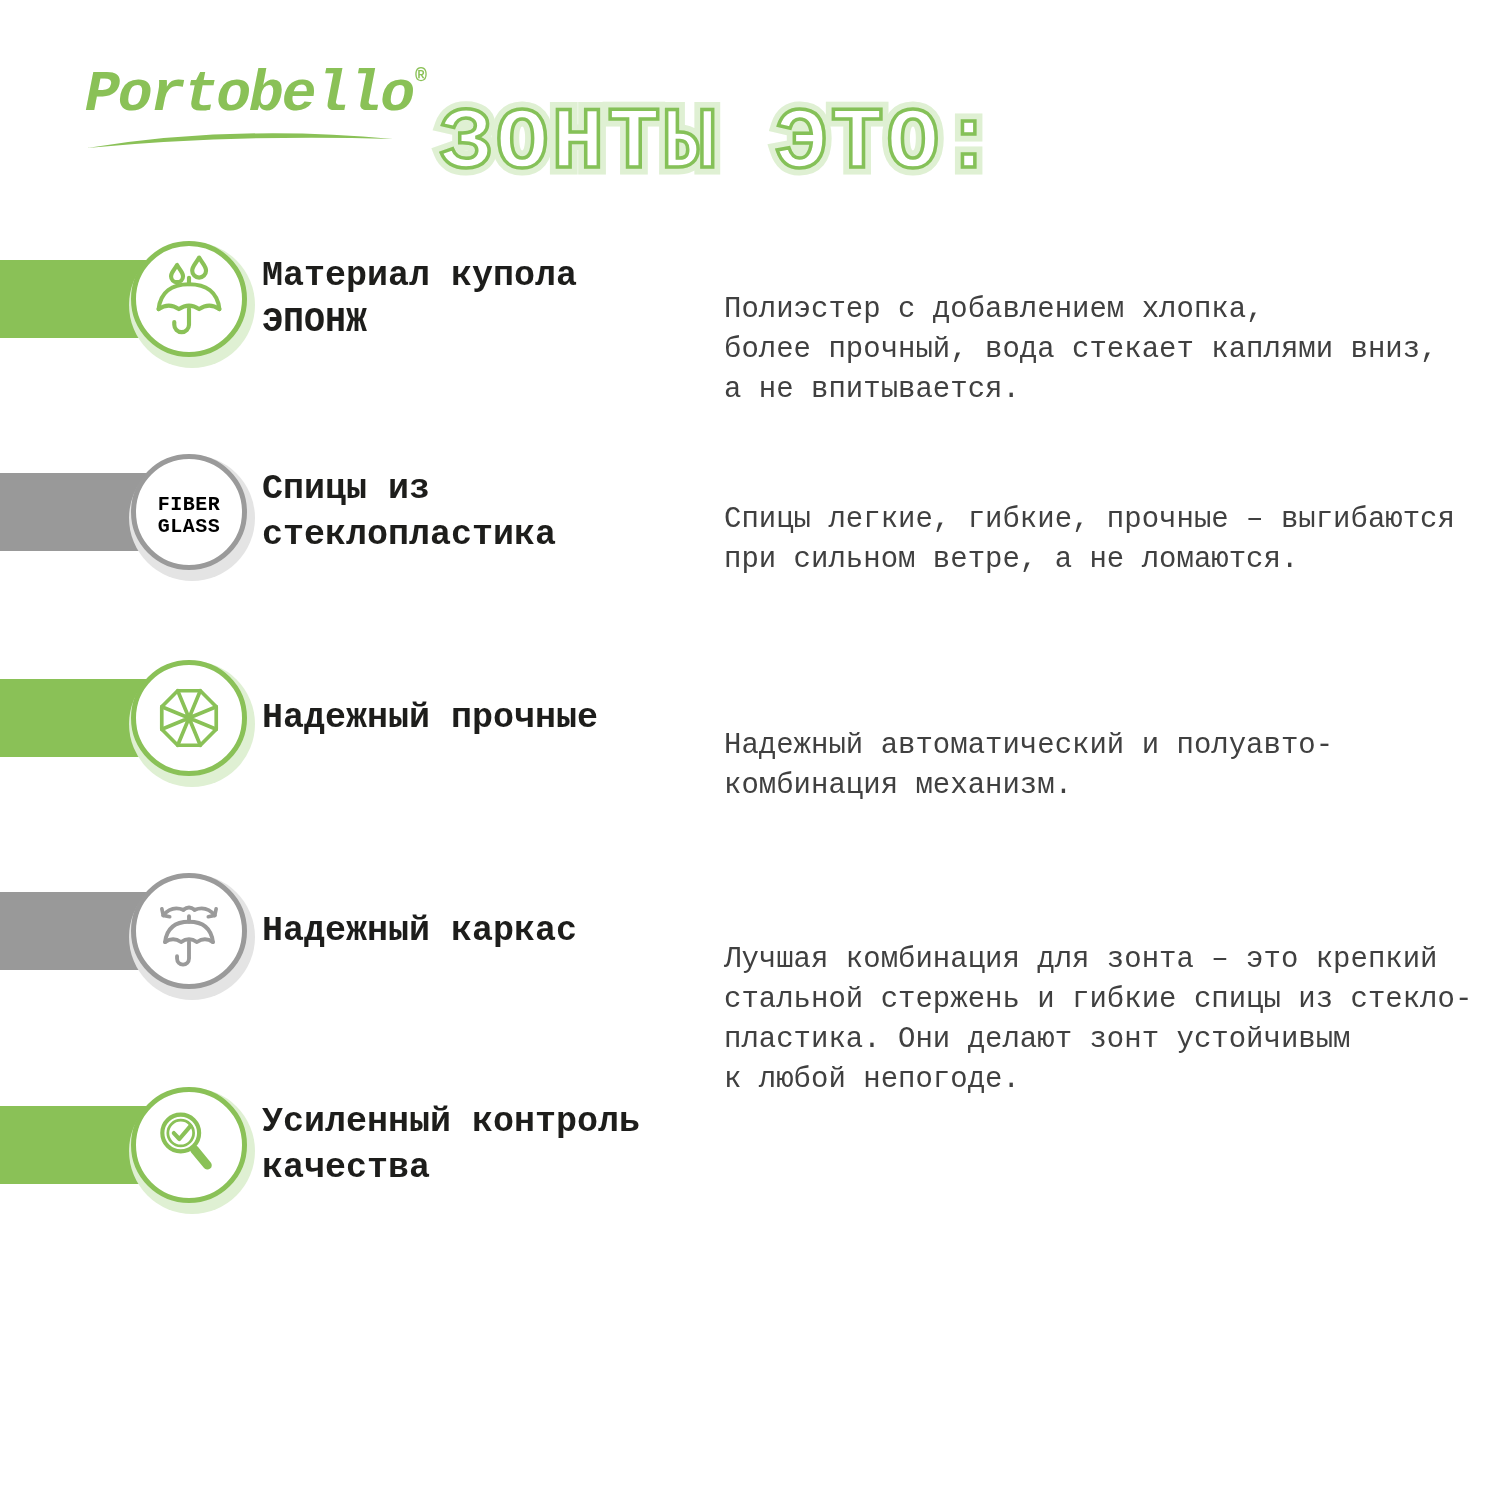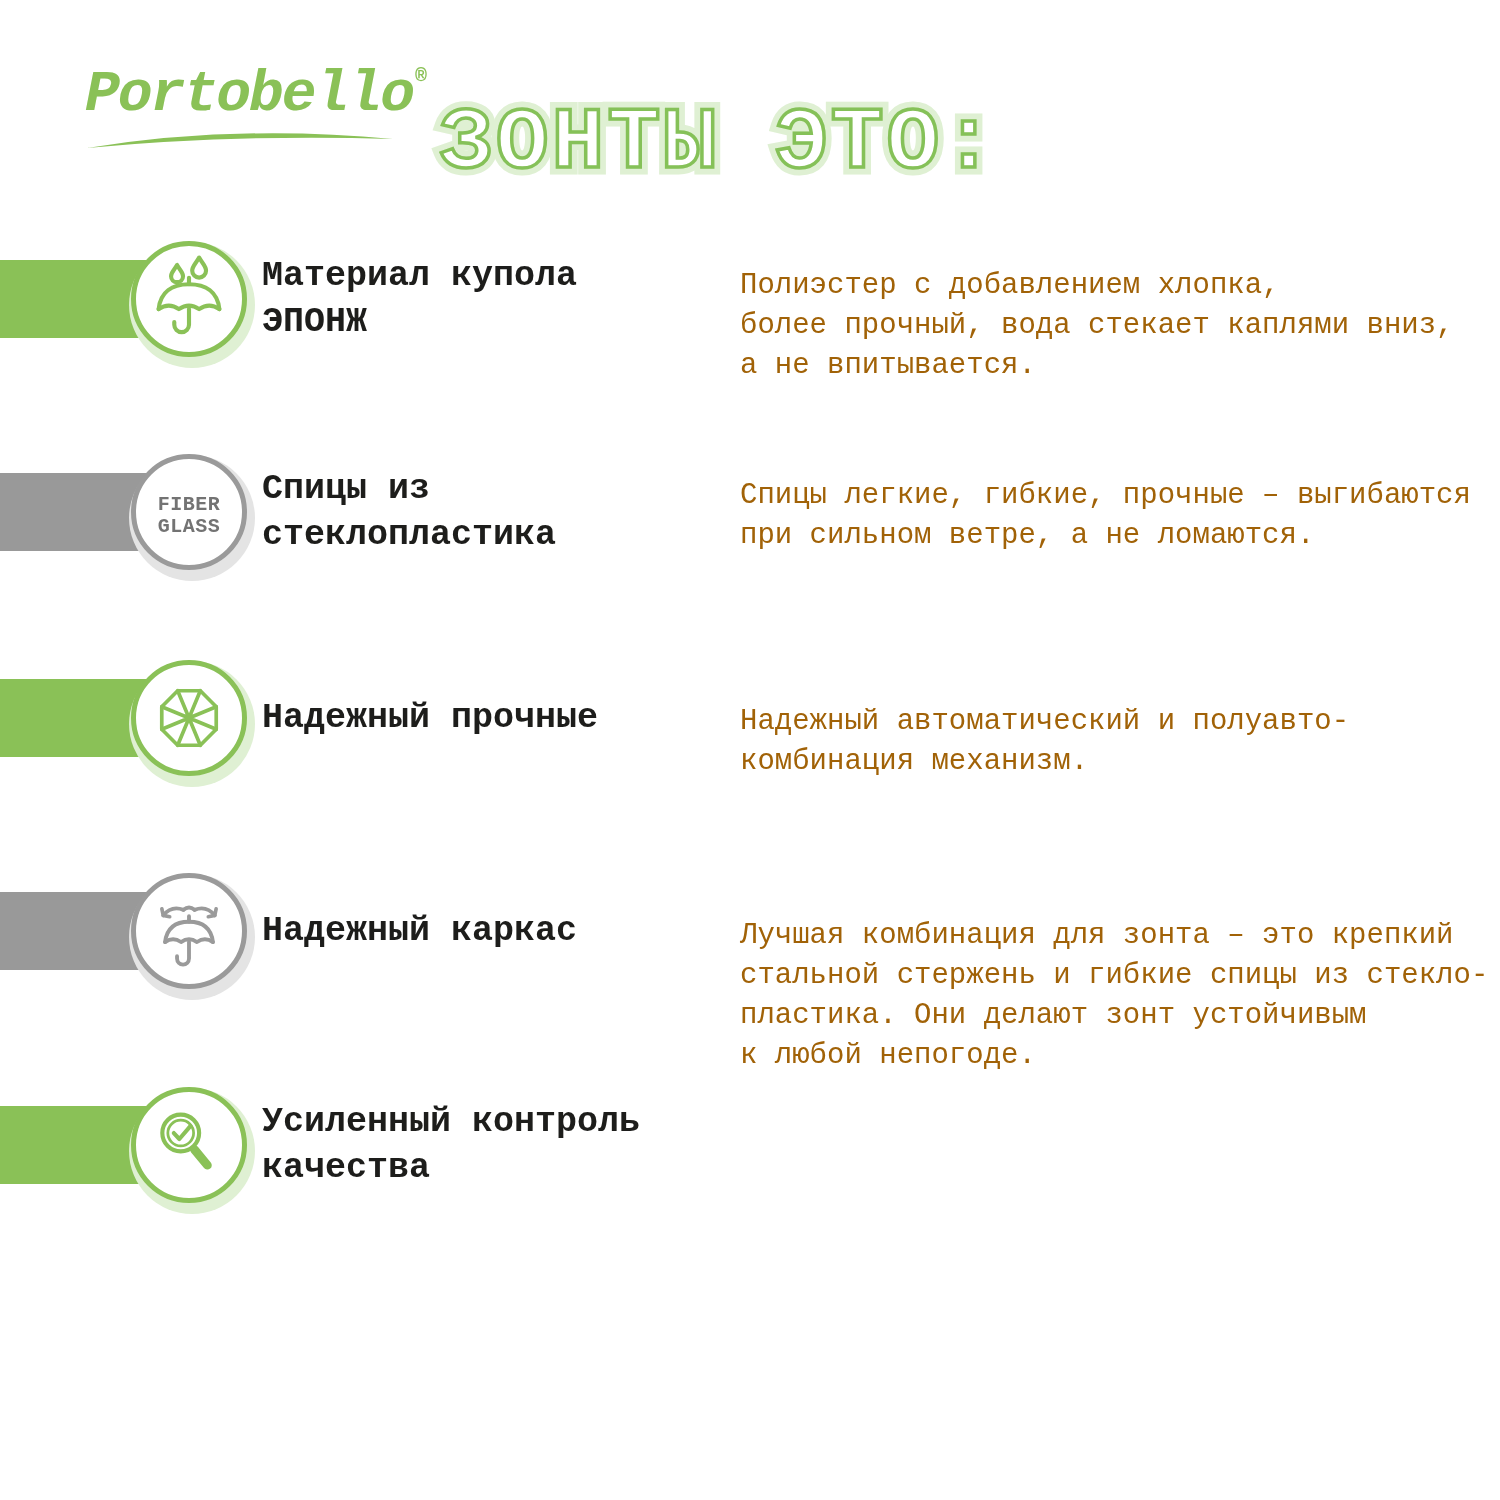--- a/index.html
+++ b/index.html
@@ -91,10 +91,11 @@
   }
 
   .desc {
-    position: absolute; left: 740px;
+    position: absolute; left: 724px;
     font-size: 29px; font-weight: 400; line-height: 40px;
-    color: #a16207; white-space: pre-line;
+    color: #404040; white-space: pre-line;
     z-index: 4;
+    margin-top: 24px;
   }
 
   .icon-svg { display: block; }

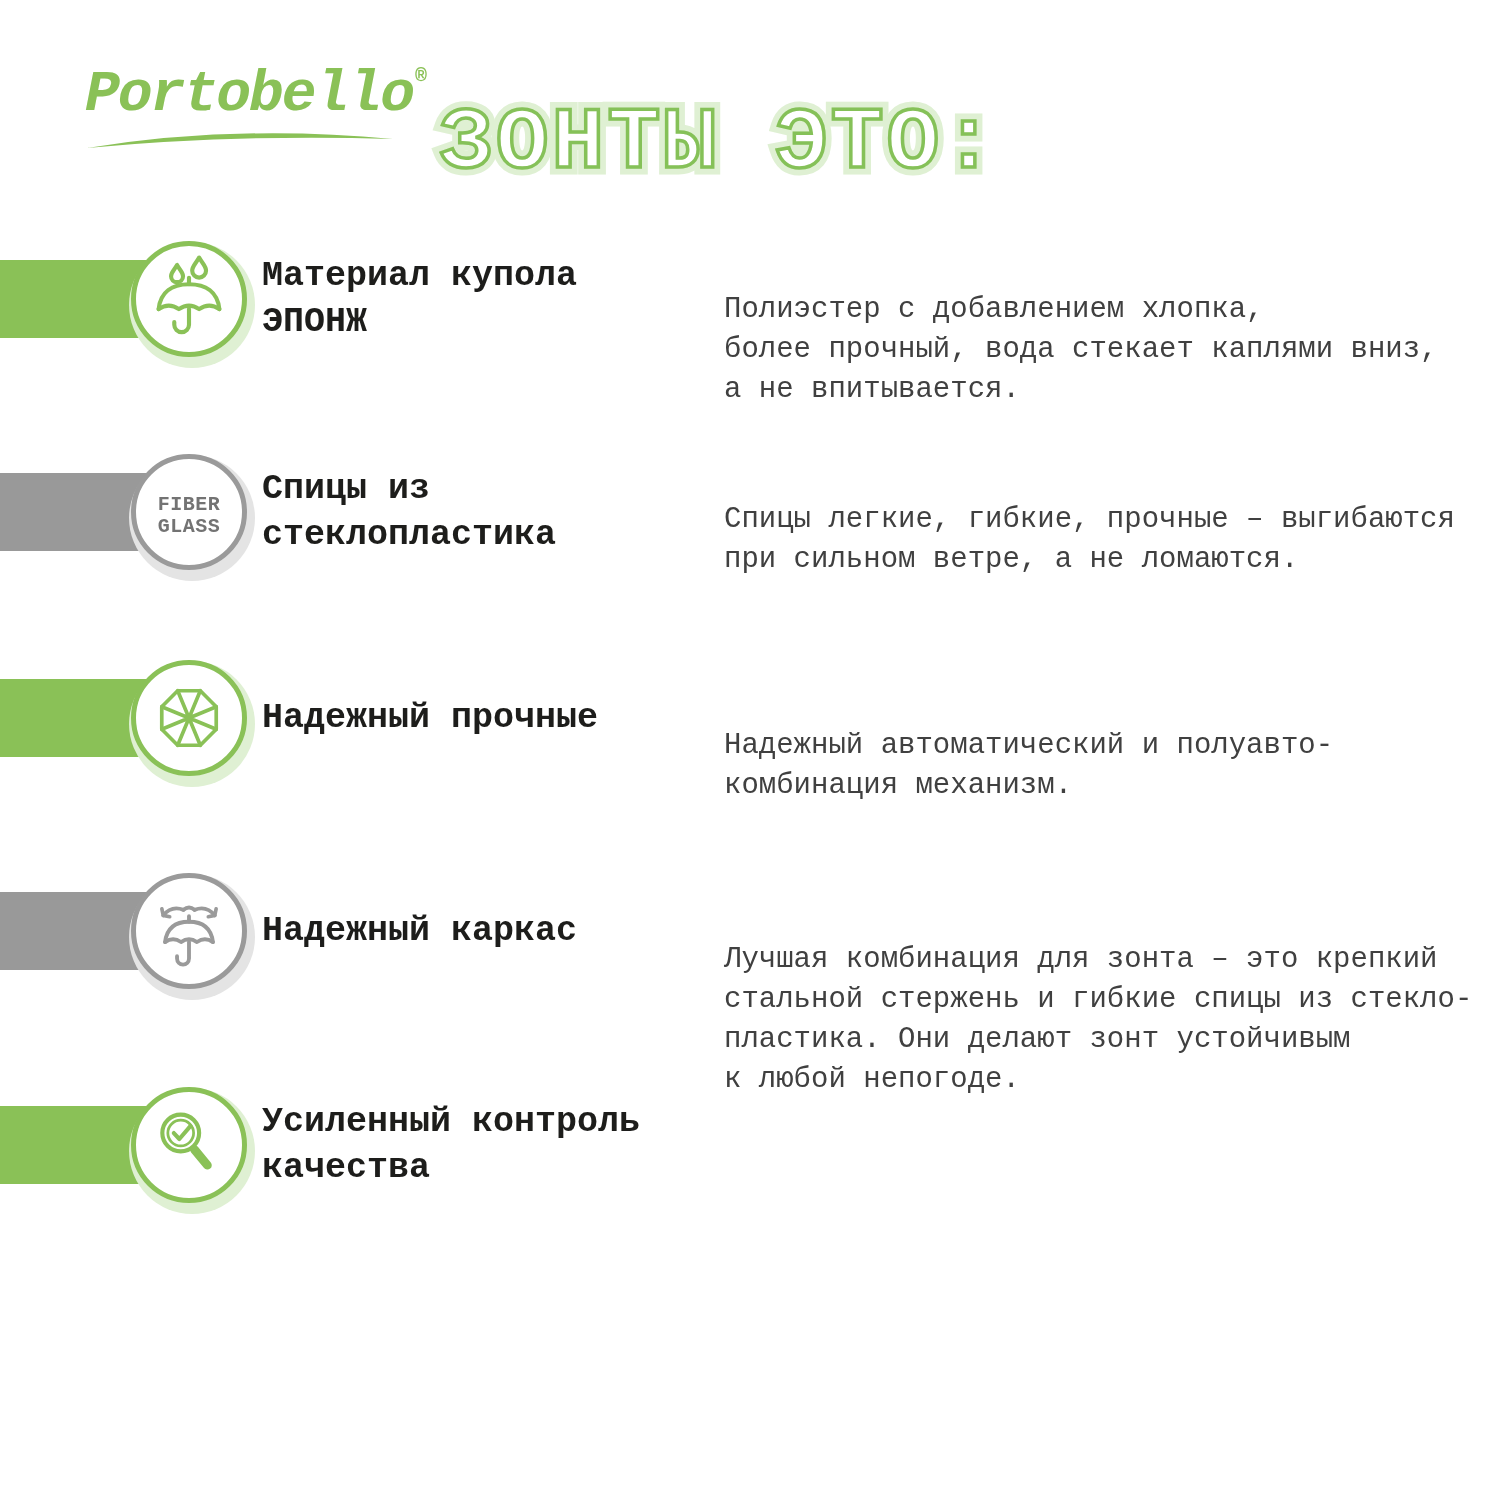--- a/index.html
+++ b/index.html
@@ -76,7 +76,7 @@
   .feature.gray  .badge { border: 5px solid #9a9a9a; }
 
   .badge-text {
-    font-size: 20px; font-weight: 700; color: #737373;
+    font-size: 20px; font-weight: 700; color: #000000;
     text-align: right; line-height: 1.12; letter-spacing: 0.5px;
     white-space: pre-line;
     margin-top: 8px;

